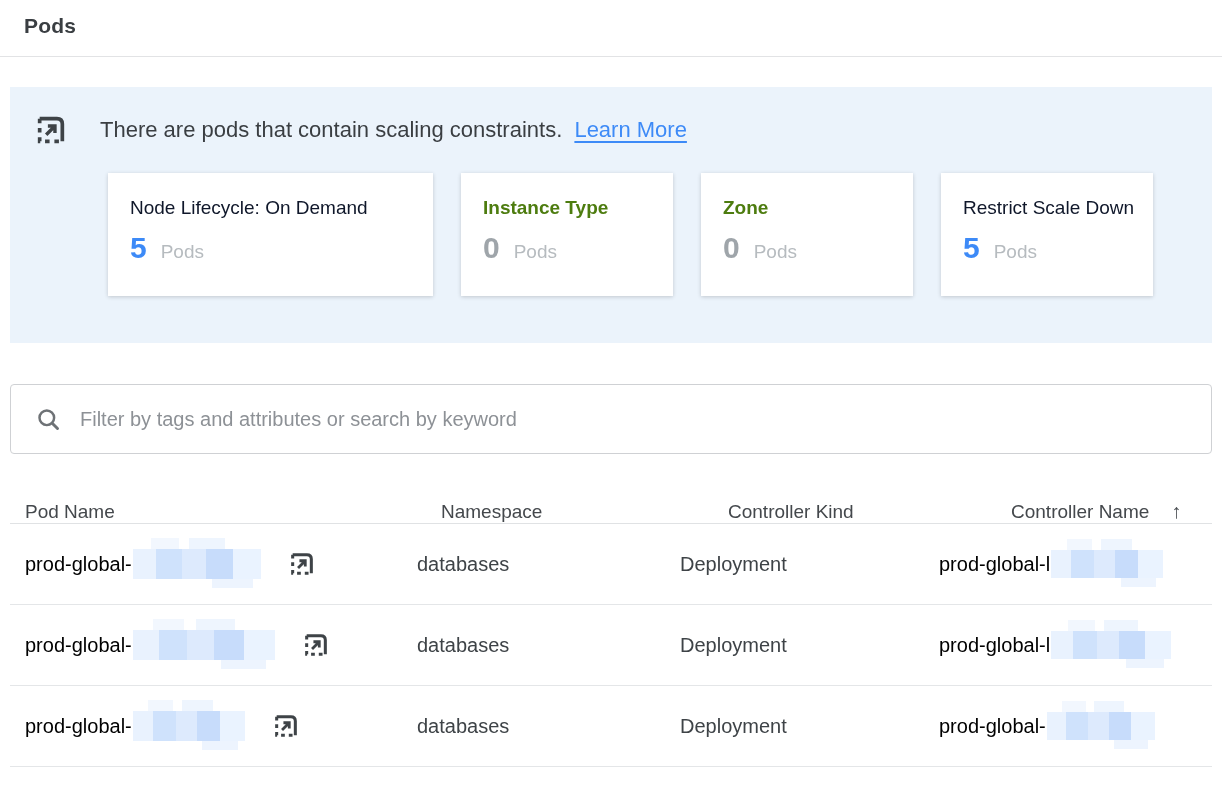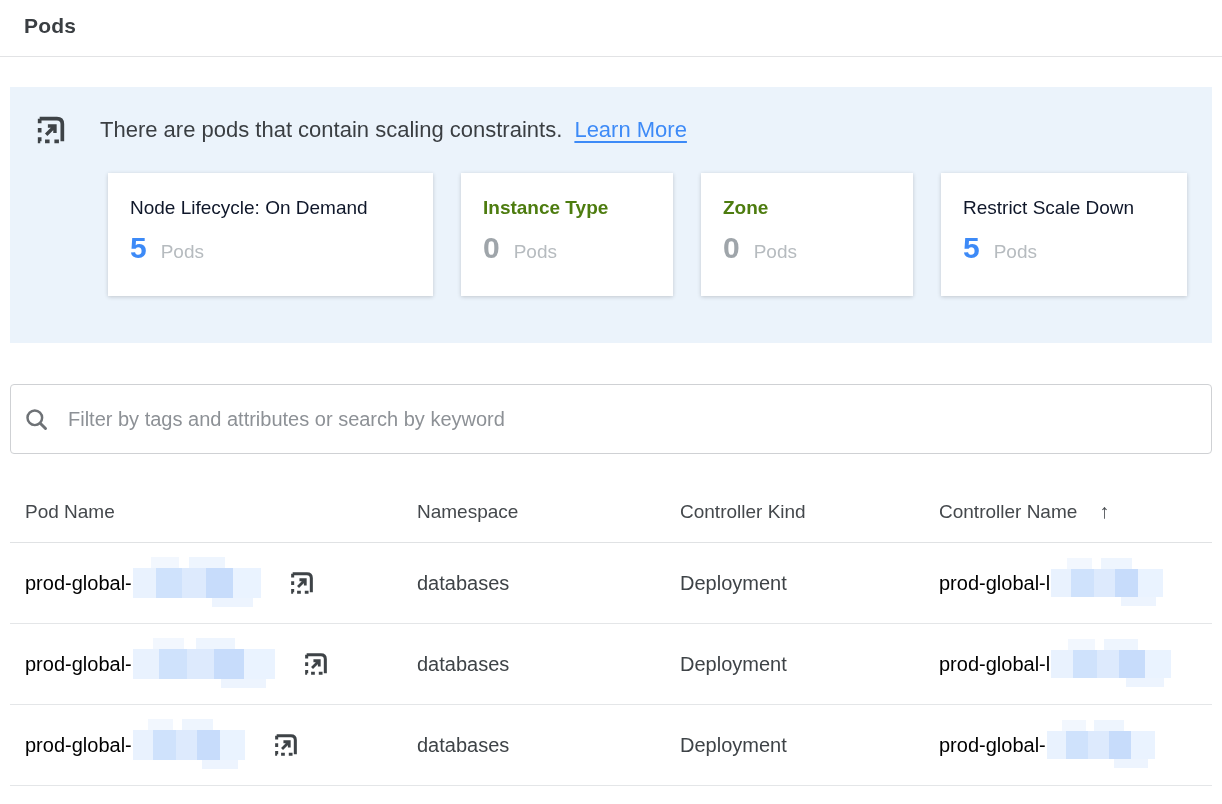--- a/index.html
+++ b/index.html
@@ -22,7 +22,7 @@
   .cards { display:flex; gap:28px; margin:26px 0 0 74px; }
   .card { background:#fff; box-shadow:0 1px 4px rgba(0,0,0,.18); padding:24px 22px; height:123px; cursor:pointer; }
   .card:nth-child(1){ width:325px; } .card:nth-child(2){ width:212px; }
-  .card:nth-child(3){ width:212px; } .card:nth-child(4){ width:246px; }
+  .card:nth-child(3){ width:212px; } .card:nth-child(4){ width:212px; }
   .card-title { font-size:19px; color:#0f172a; white-space:nowrap; }
   .card-value { margin-top:12px; display:flex; align-items:baseline; gap:14px; }
   .card-count { font-size:30px; font-weight:600; color:#3d8af7; }

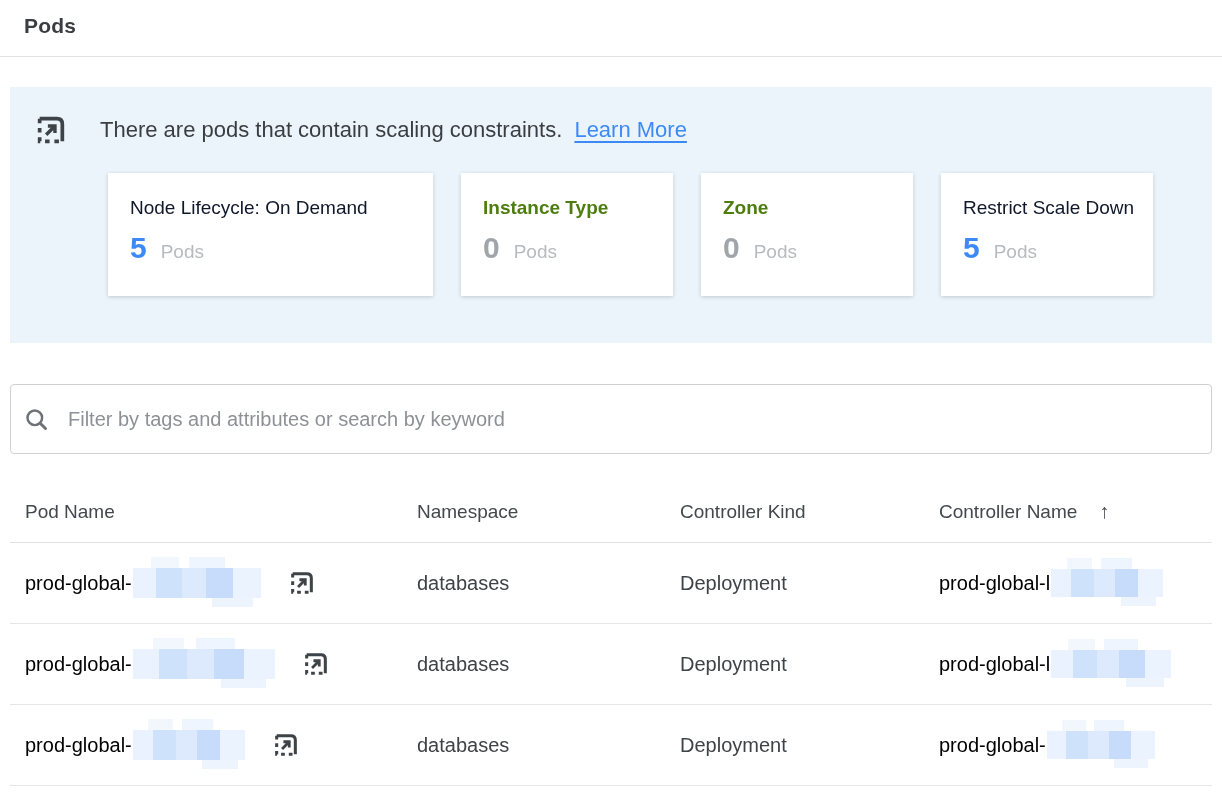--- a/index.html
+++ b/index.html
@@ -32,7 +32,7 @@
 
   
   .searchbar { margin:41px 10px 0; height:70px; border:1px solid #cfd1d4; border-radius:4px;
-    display:flex; align-items:center; gap:18px; padding:0 12px; background:#fff; }
+    display:flex; align-items:center; gap:18px; padding:0 24px; background:#fff; }
   .searchbar input { border:none; outline:none; flex:1; font-size:20px; color:#3e4347;
     font-family:"Liberation Sans", sans-serif; background:transparent; }
   .searchbar input::placeholder { color:#8d9196; opacity:1; }

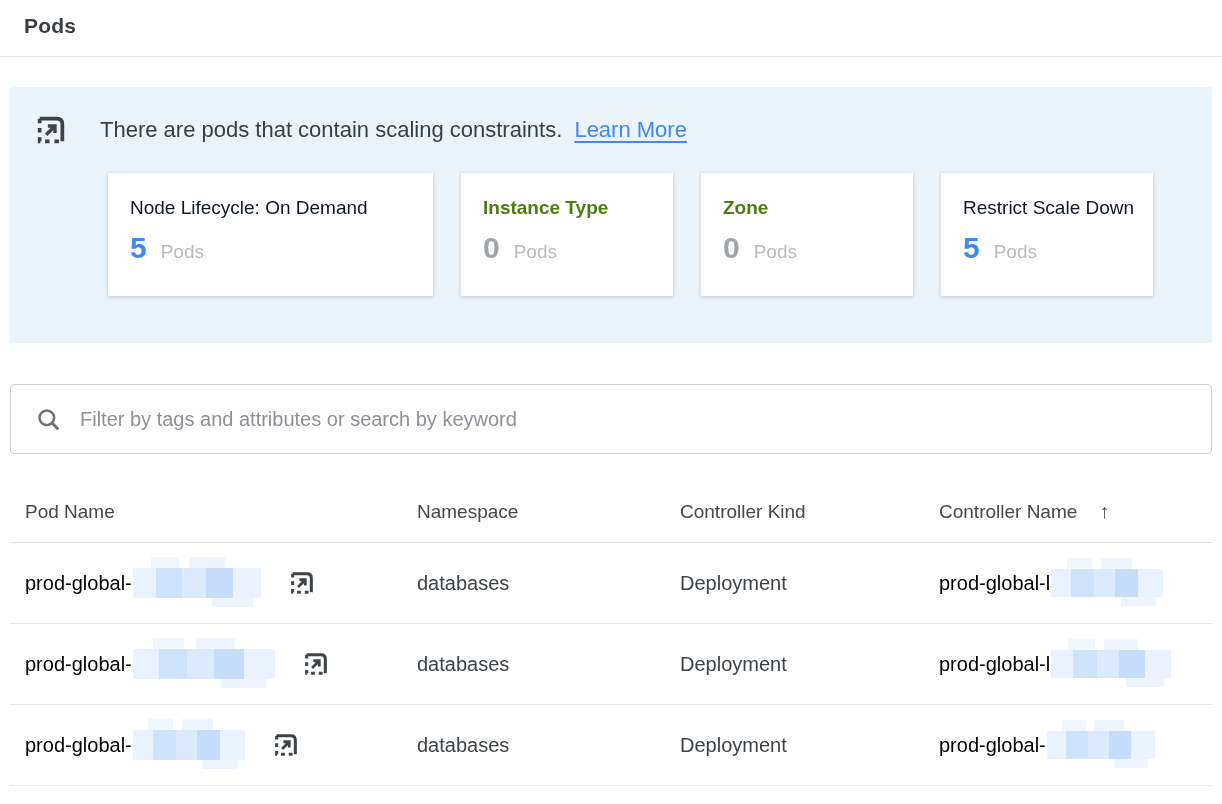--- a/index.html
+++ b/index.html
@@ -40,8 +40,8 @@
   
   .table { margin:0 10px; }
   .trow { display:grid; grid-template-columns:392px 263px 259px 1fr; align-items:center; padding-left:15px; }
-  .thead { margin-top:46px; padding-bottom:19px; border-bottom:1px solid #e0e2e4;
-    font-size:19px; color:#44484c; }
+  .thead { margin-top:46px; border-bottom:1px solid #e0e2e4;
+    font-size:19px; color:#44484c;gap:24px; }
   .th { display:flex; align-items:center; gap:22px; }
   .sort-arrow { font-size:20px; color:#4a4e52; cursor:pointer; }
   .tbody .trow { height:81px; border-bottom:1px solid #e4e6e8; font-size:20px; }

